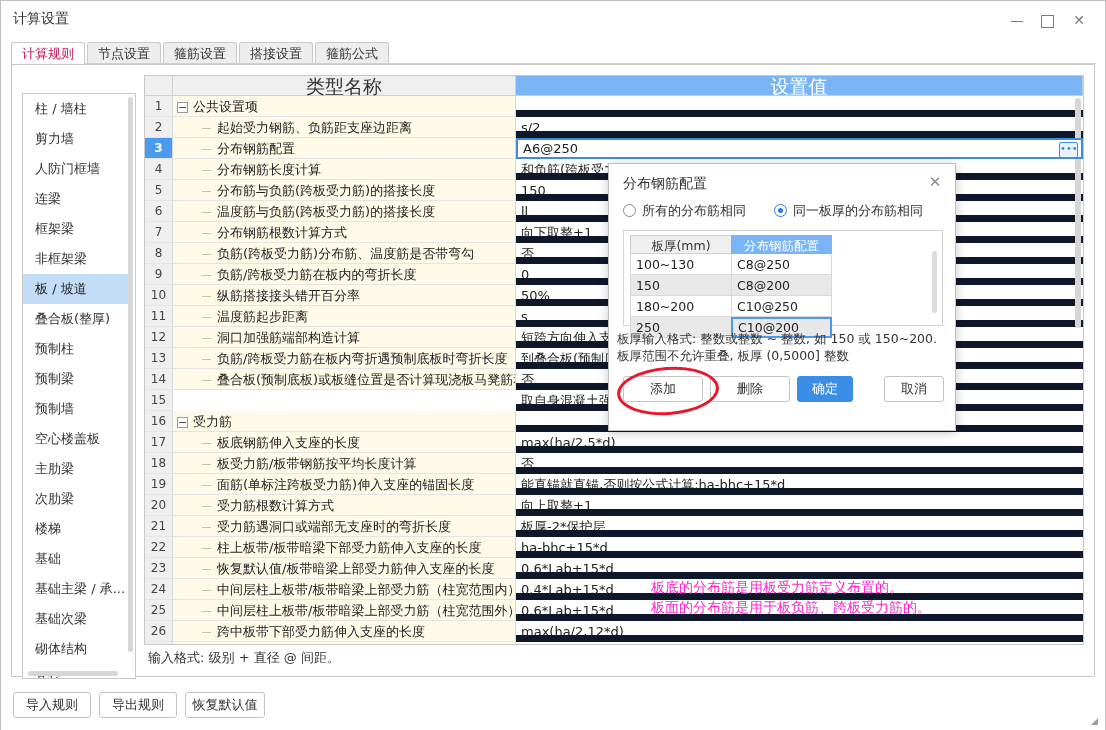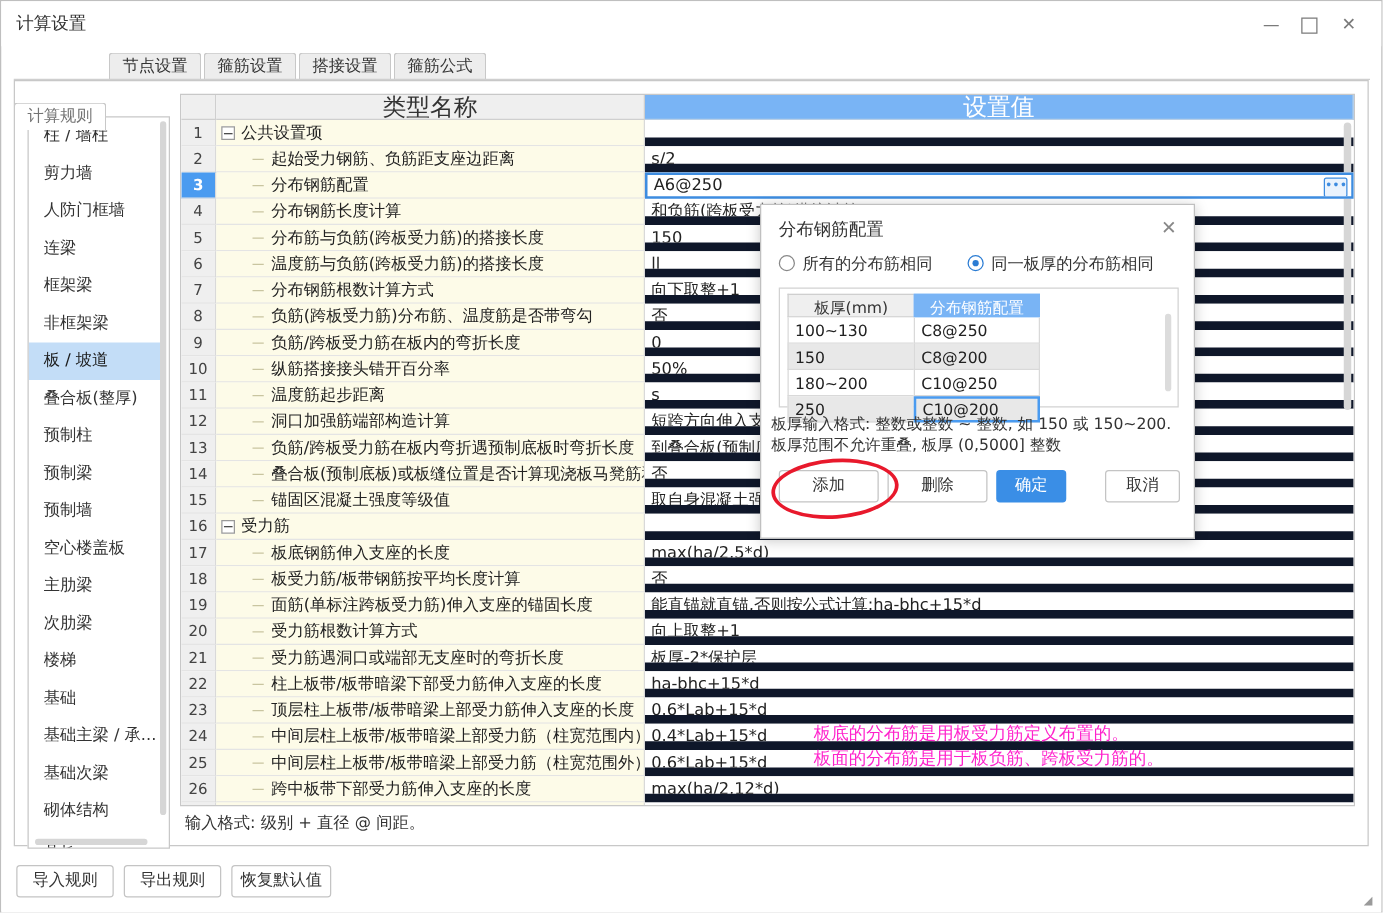--- a/index.html
+++ b/index.html
@@ -49,10 +49,9 @@
     border-radius:3px 3px 0 0;cursor:default;
   }
   .tab.active{
-    background:#ffffff;color:#737373;
+    background:#ffffff;color:#be185d;
     border-color:#c8c8c8;
     z-index:3;
-    margin-top:40px;
   }
 
   

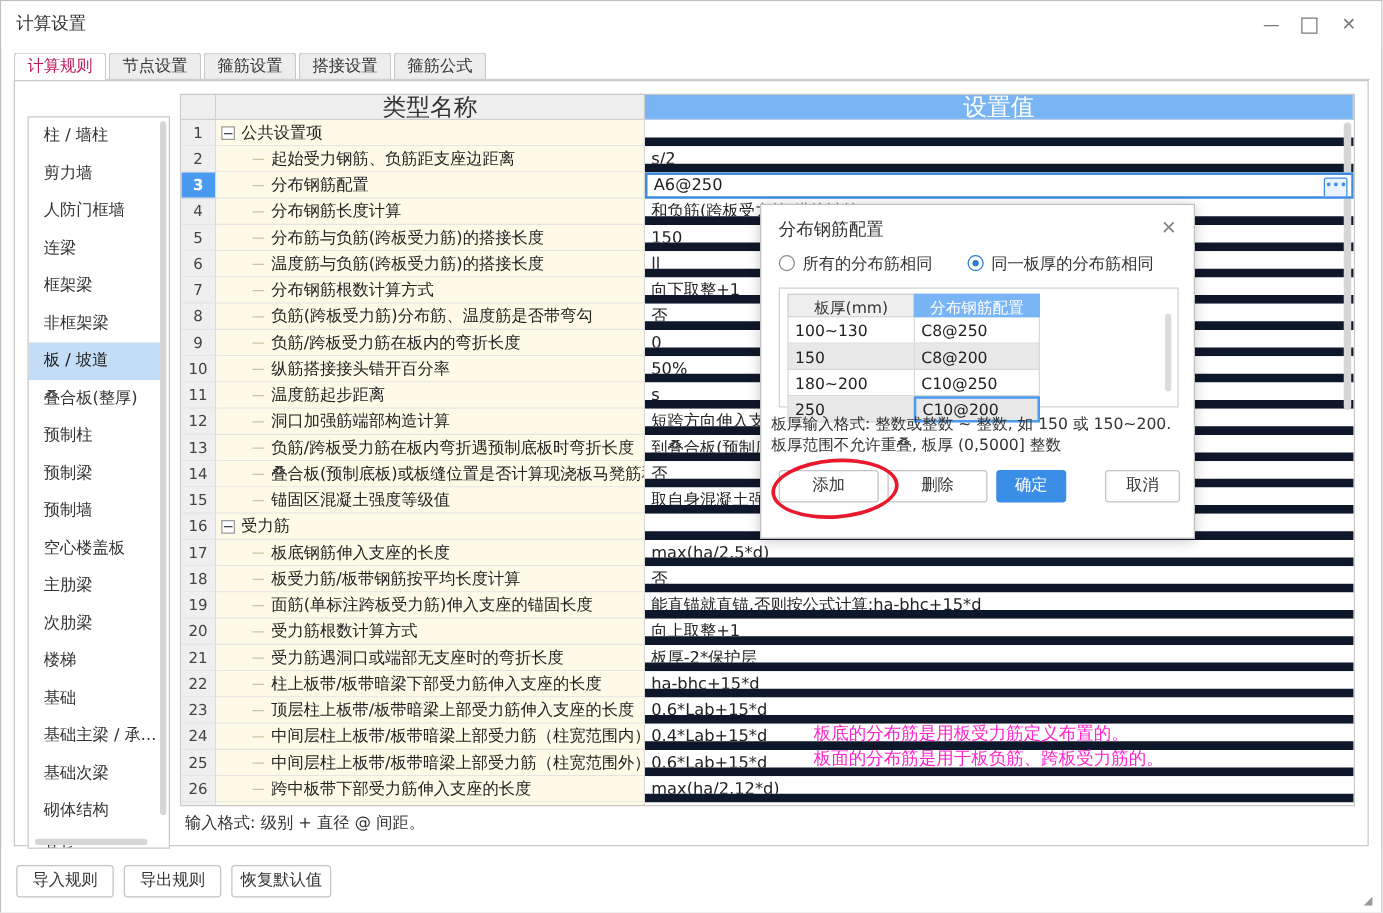--- a/index.html
+++ b/index.html
@@ -373,7 +373,6 @@
           </div>
           <div class="row ">
             <div class="c-num">15</div>
-            <div class="c-name"><span class="indent"></span><span class="dash"></span><span>锚固区混凝土强度等级值</span></div>
             <div class="c-val"><span>取自身混凝土强度等级</span></div>
           </div>
           <div class="row group">

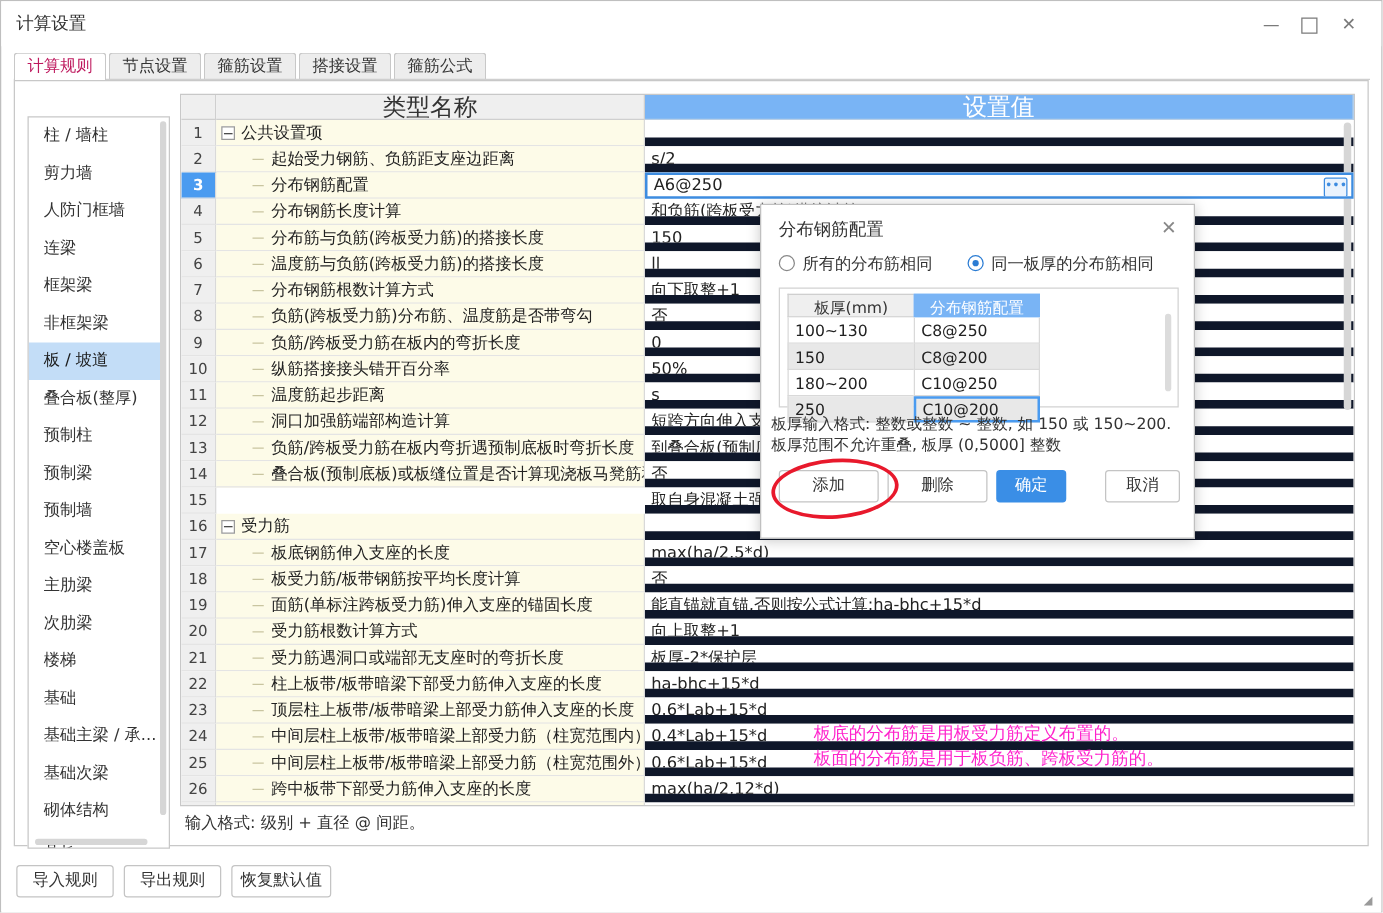--- a/index.html
+++ b/index.html
@@ -412,7 +412,7 @@
           </div>
           <div class="row ">
             <div class="c-num">23</div>
-            <div class="c-name"><span class="indent"></span><span class="dash"></span><span>顶层柱上板带/板带暗梁上部受力筋伸入支座的长度</span></div>
+            <div class="c-name"><span class="indent"></span><span class="dash"></span><span>恢复默认值/板带暗梁上部受力筋伸入支座的长度</span></div>
             <div class="c-val"><span>0.6*Lab+15*d</span></div>
           </div>
           <div class="row ">

